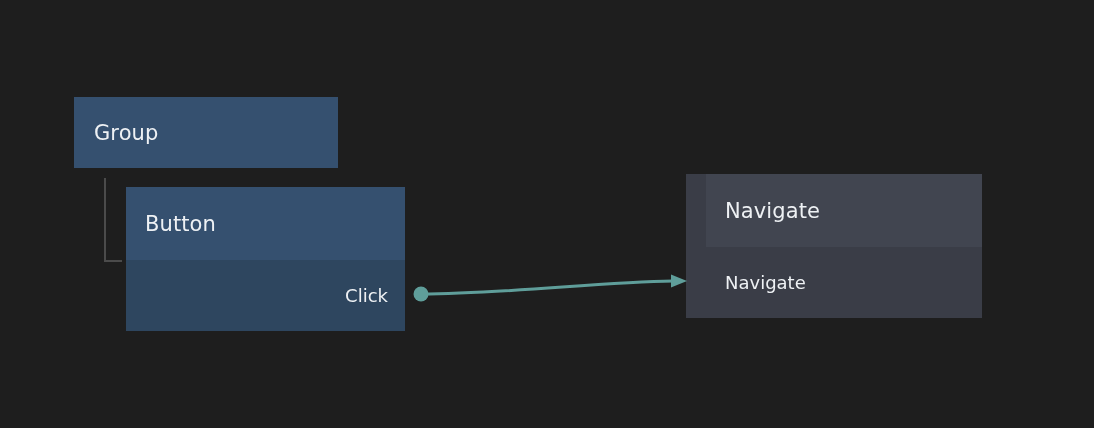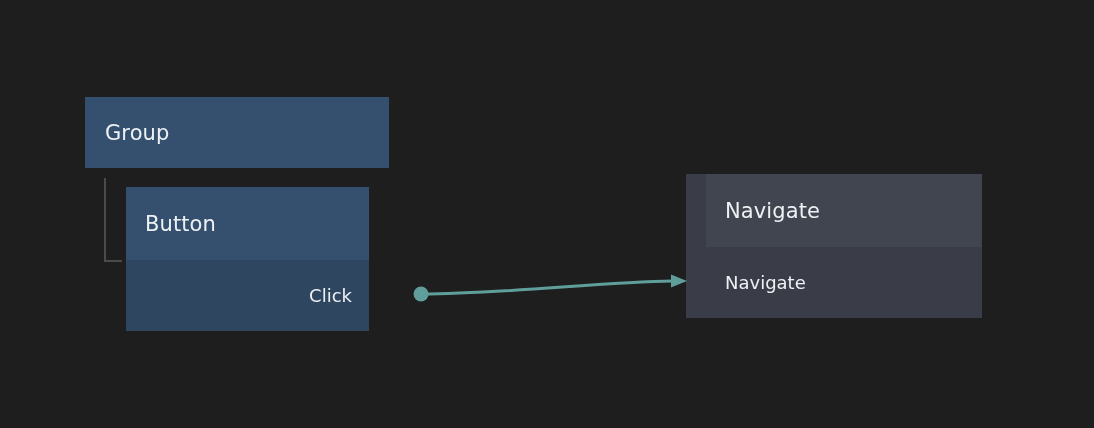--- a/index.html
+++ b/index.html
@@ -55,9 +55,9 @@
 
   
   #node-group {
-    left: 85px;
+    left: 74px;
     top: 97px;
-    width: 304px;
+    width: 264px;
     height: 71px;
     background: #35506f;
   }

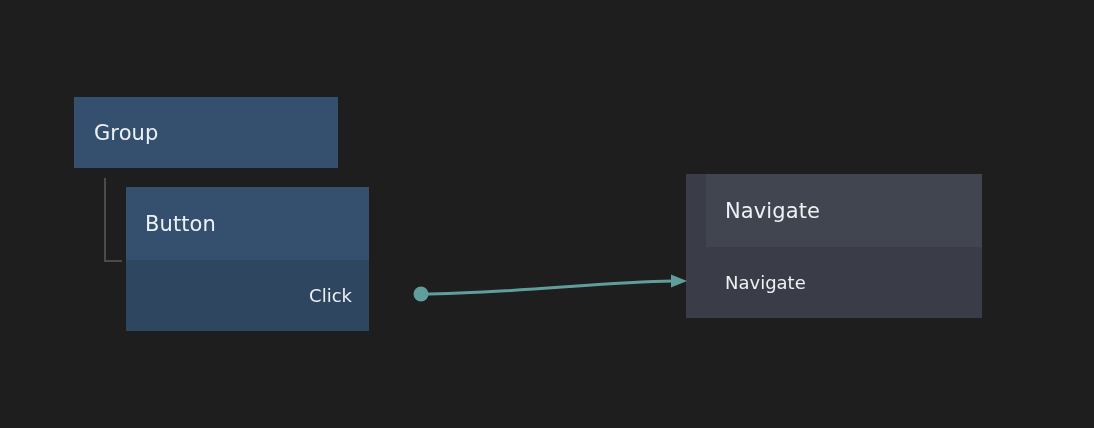--- a/index.html
+++ b/index.html
@@ -70,7 +70,7 @@
   #node-button {
     left: 126px;
     top: 187px;
-    width: 243px;
+    width: 279px;
     height: 144px;
     background: #eab308;
   }

